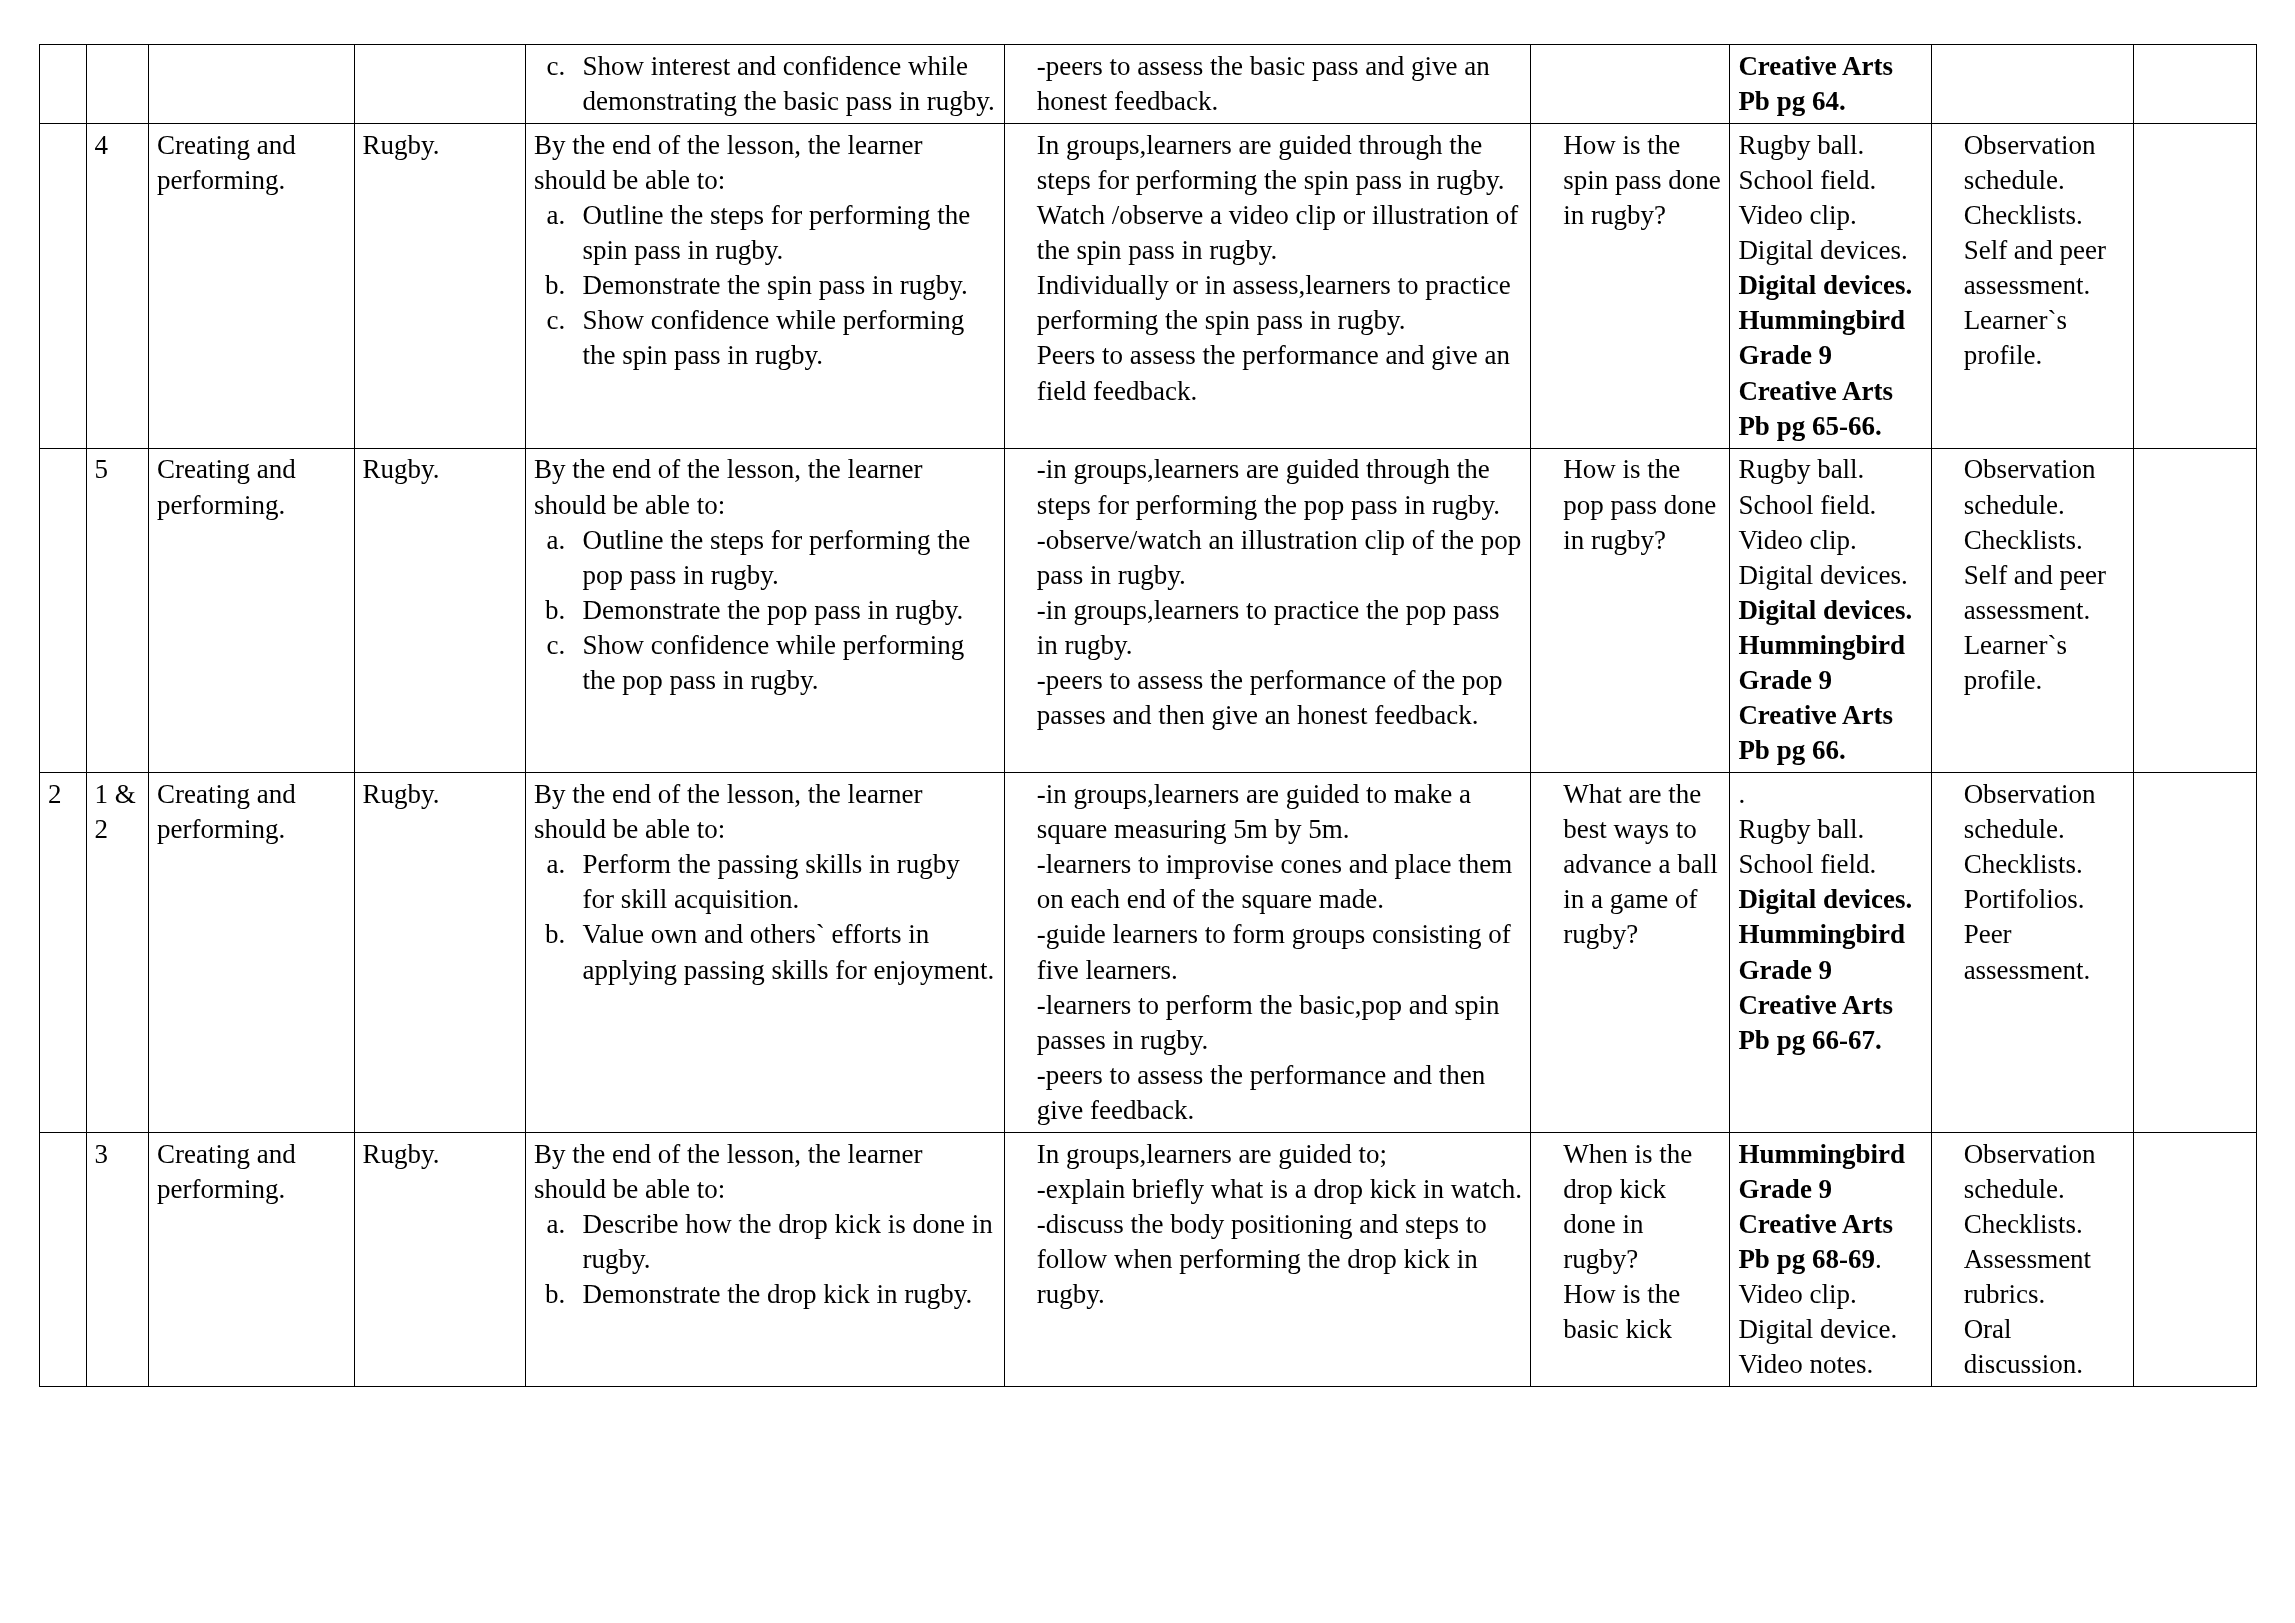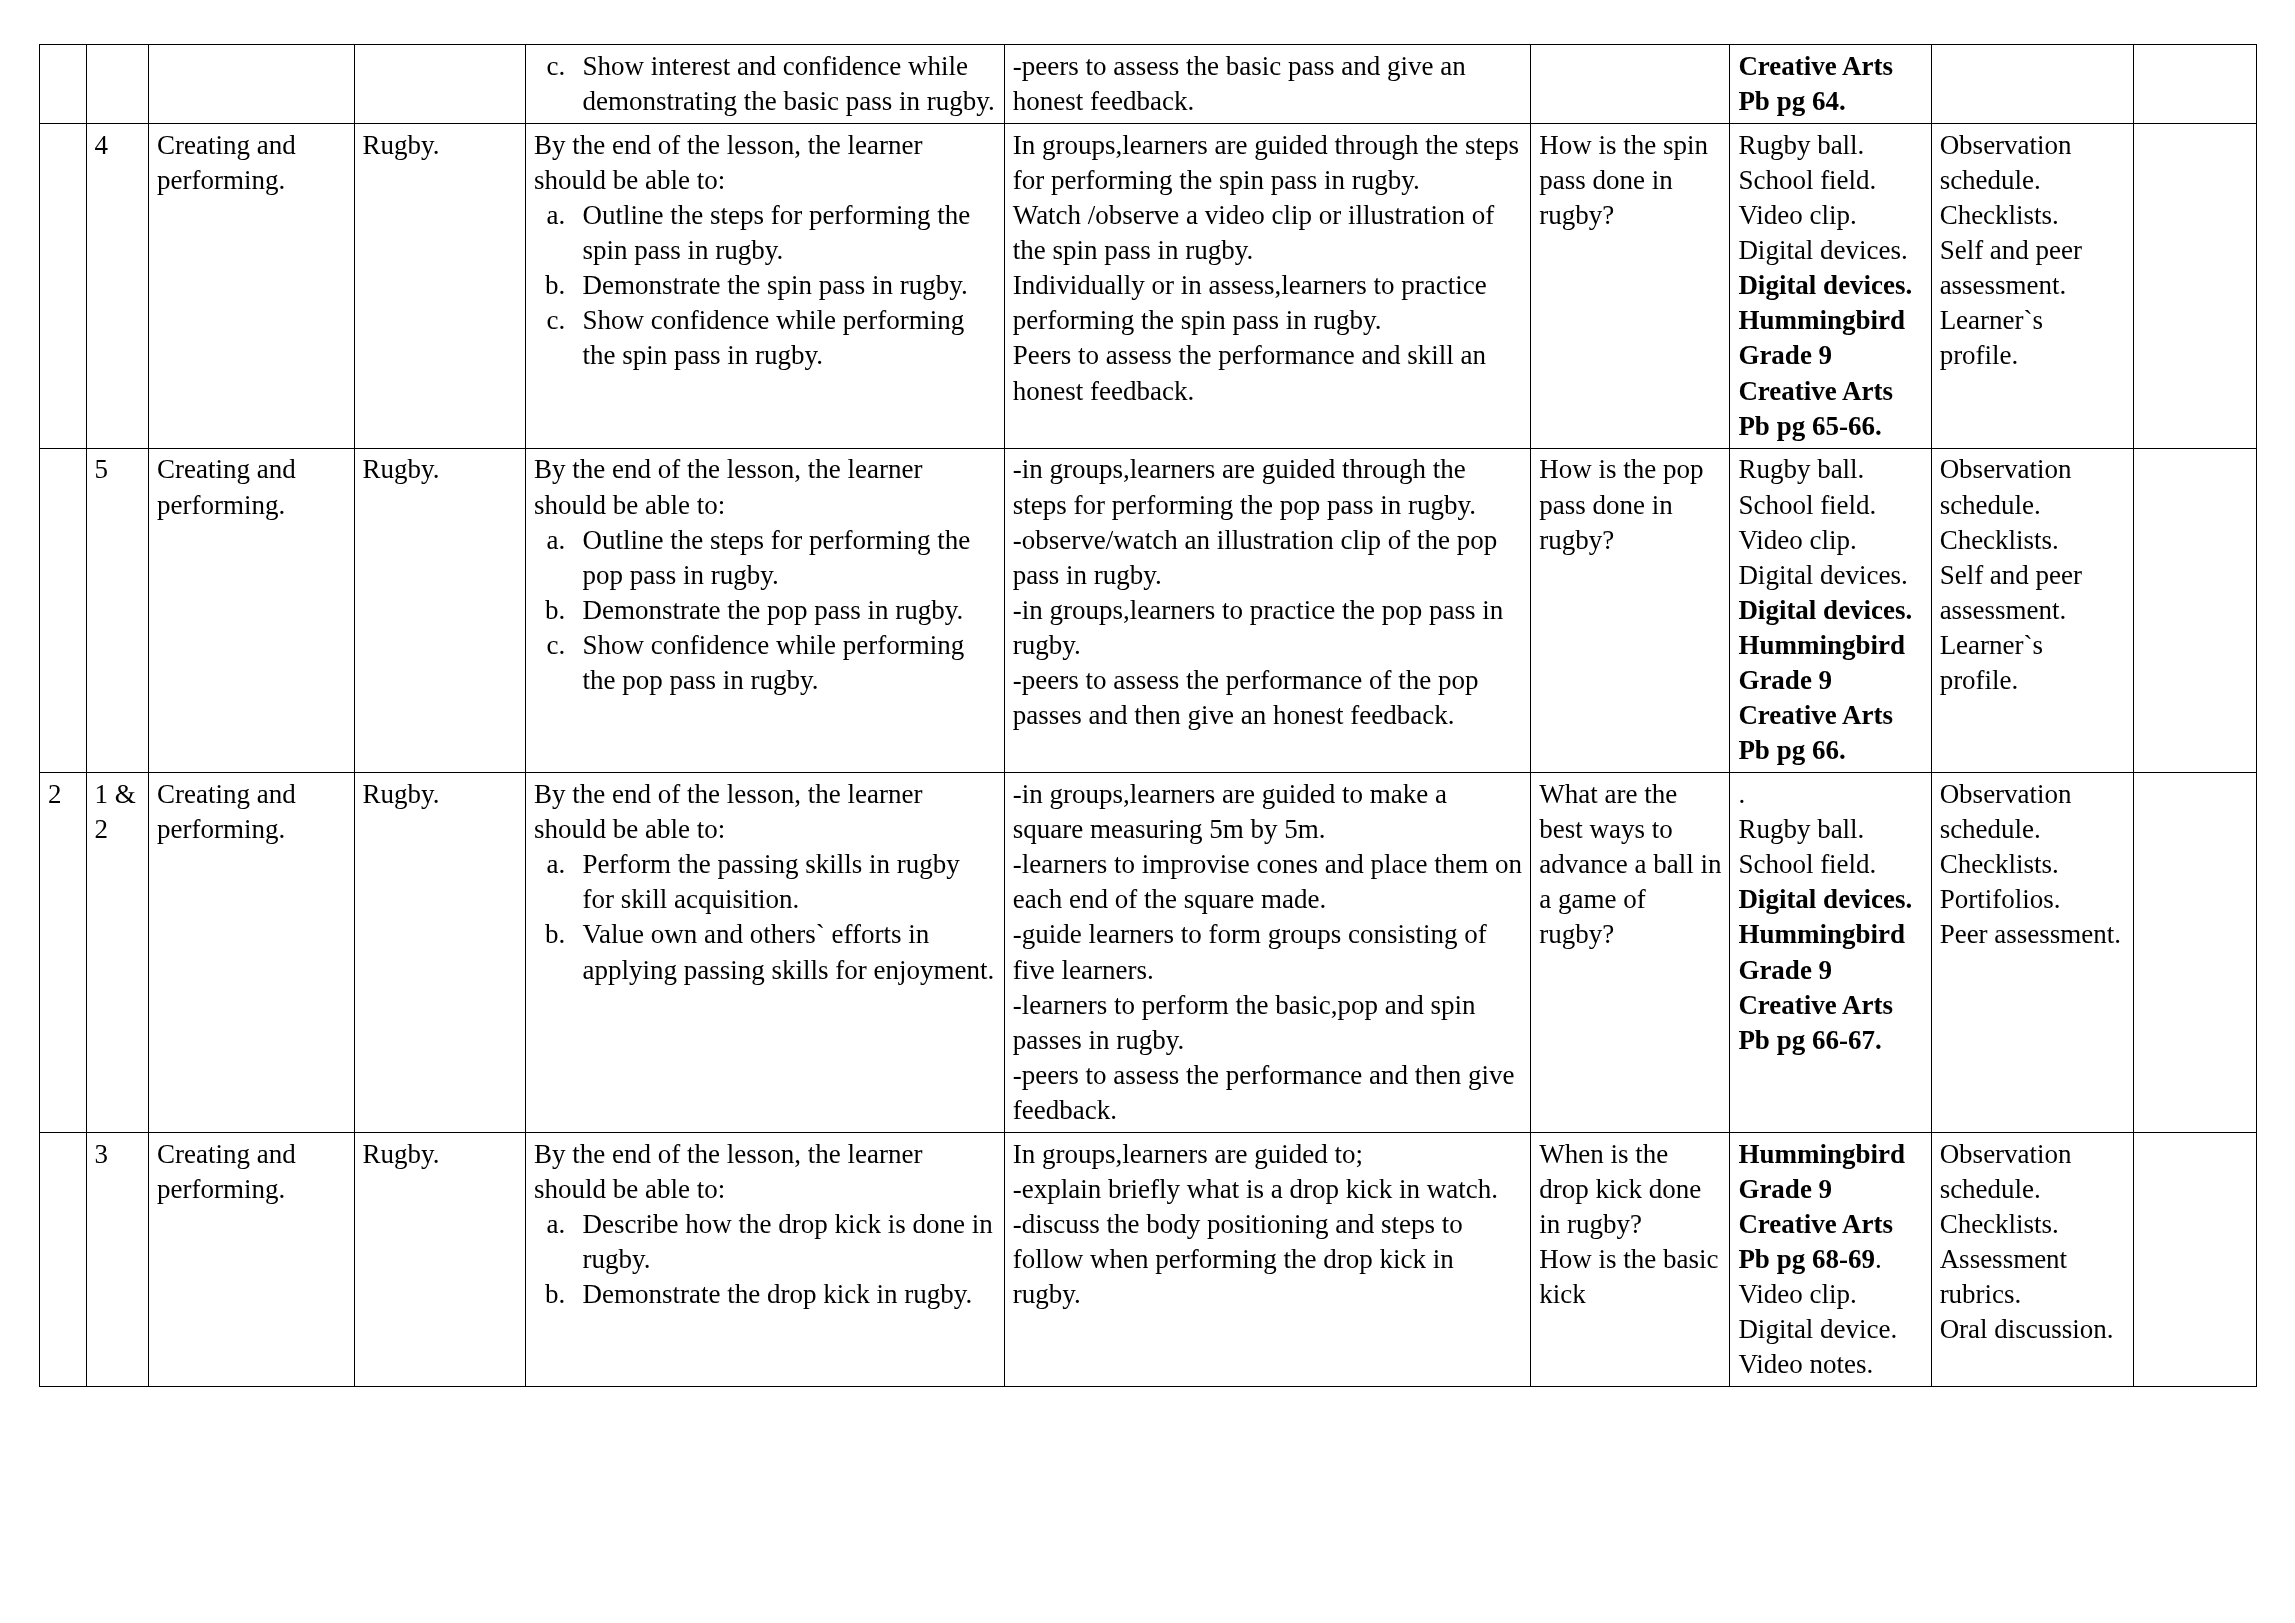--- a/index.html
+++ b/index.html
@@ -62,7 +62,7 @@
     padding-left: 10.5px;
     margin: 0;
   }
-  .lines > div { white-space: normal; }
+  .lines > div { white-space: normal; margin-left: 24px; }
 </style>
 </head>
 <body>

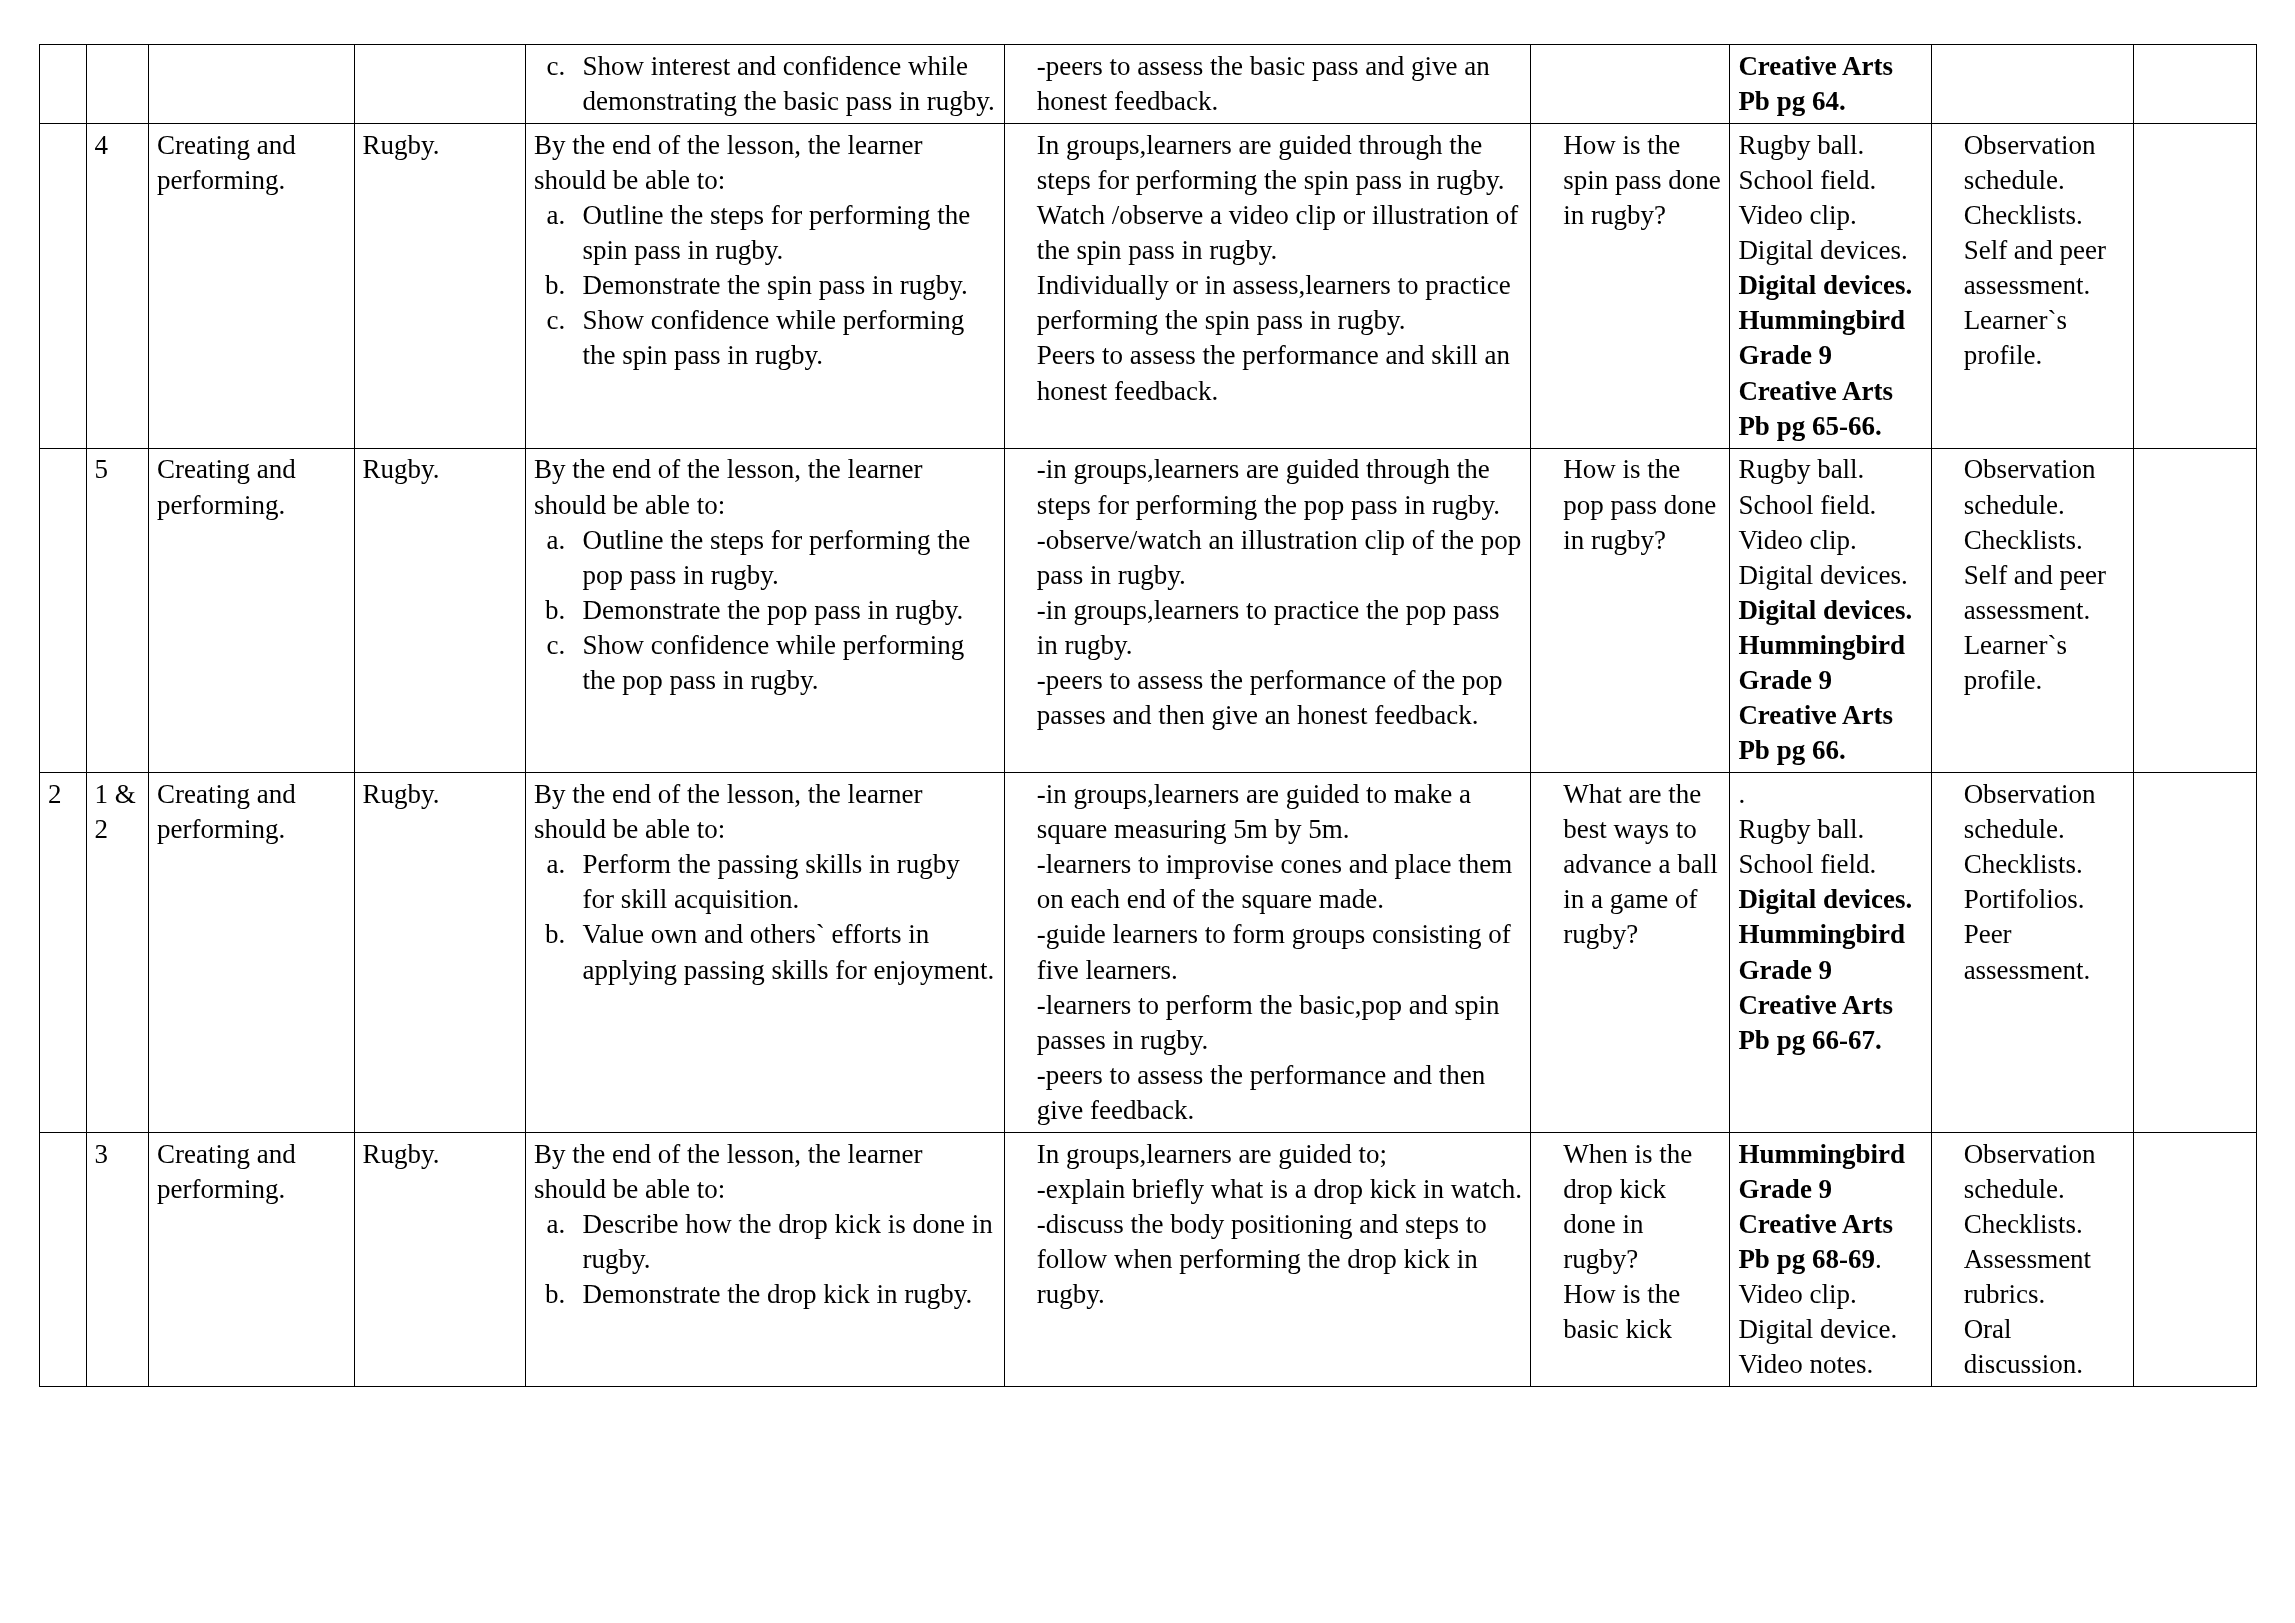--- a/index.html
+++ b/index.html
@@ -120,7 +120,7 @@
             <div>In groups,learners are guided through the steps for performing the spin pass in rugby.</div>
             <div>Watch /observe a video clip or illustration of the spin pass in rugby.</div>
             <div>Individually or in assess,learners to practice performing the spin pass in rugby.</div>
-            <div>Peers to assess the performance and skill an honest feedback.</div>
+            <div>Peers to assess the performance and give an field feedback.</div>
           </td>
           <td class="lines">
             <div>How is the spin pass done in rugby?</div>

